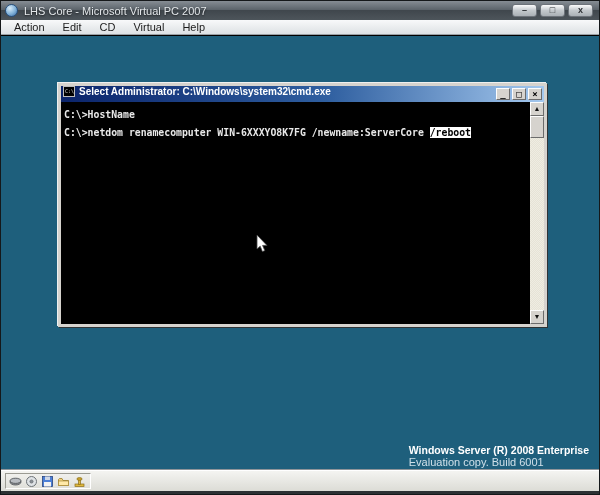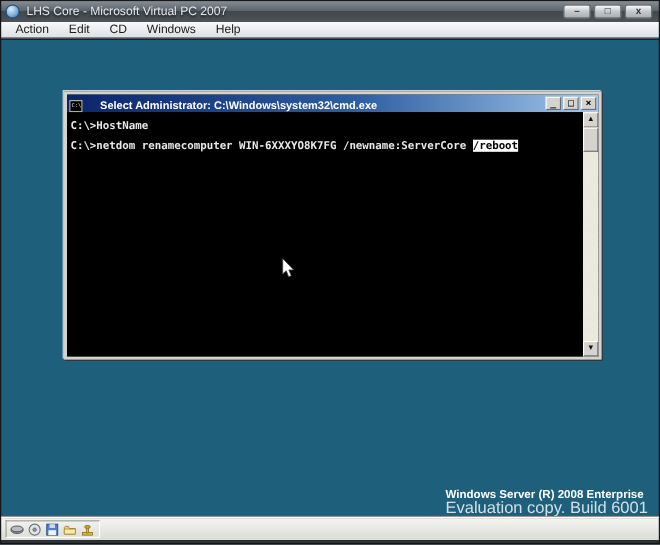--- a/index.html
+++ b/index.html
@@ -141,7 +141,7 @@
     <span class="menu-item">Action</span>
     <span class="menu-item">Edit</span>
     <span class="menu-item">CD</span>
-    <span class="menu-item">Windows</span>
+    <span class="menu-item">Virtual</span>
     <span class="menu-item">Help</span>
   </div>
 

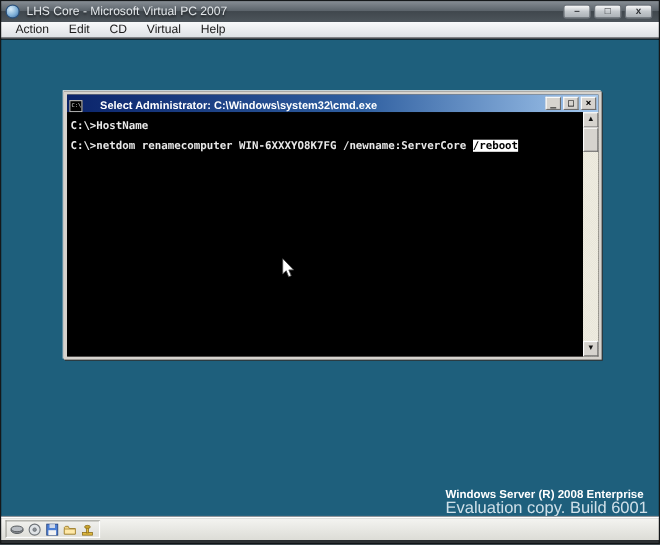--- a/index.html
+++ b/index.html
@@ -57,7 +57,7 @@
   .cmd-titlebar{
     position:absolute;left:0;top:0;width:100%;height:16px;
     background:linear-gradient(90deg,#0b246b 0%,#2f5fa0 55%,#a4c8ee 100%);
-    display:flex;align-items:flex-end;padding:0 2px;gap:12px;
+    display:flex;align-items:flex-start;padding:0 2px;
   }
   .cmd-icon{
     width:12px;height:11px;background:#000;border:1px solid #bbb;

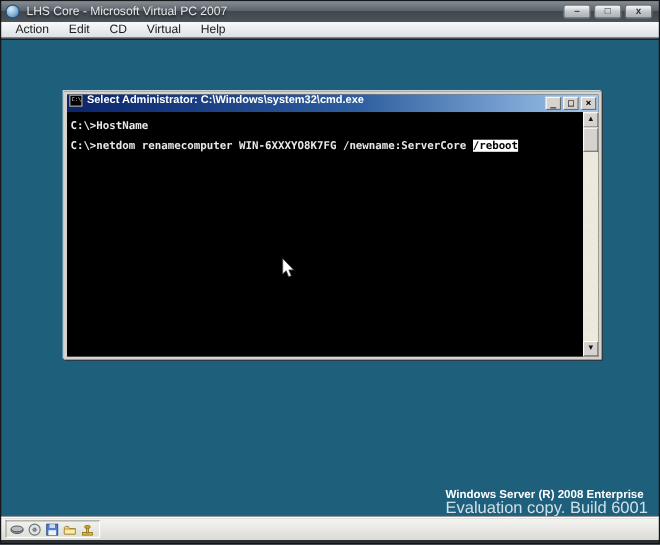--- a/index.html
+++ b/index.html
@@ -47,7 +47,7 @@
   }
   .watermark{position:absolute;right:10px;bottom:3px;text-align:left;line-height:12px;}
   .wm1{font-size:10.5px;font-weight:bold;color:#ffffff;}
-  .wm2{font-size:15px;color:#cfe0e9;}
+  .wm2{font-size:11px;color:#cfe0e9;}
   
   .cmd-window{
     position:absolute;left:57px;top:47px;width:489px;height:244px;

